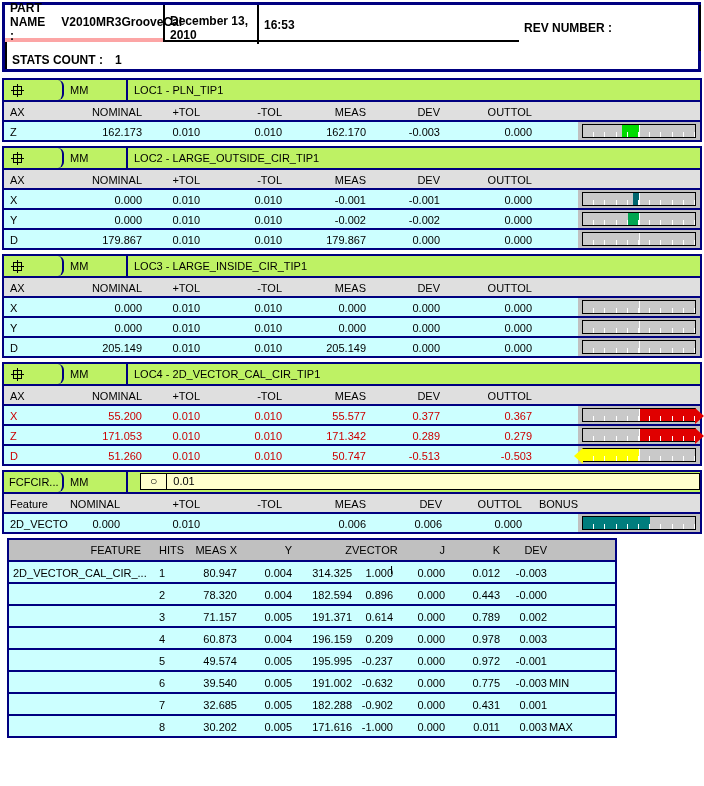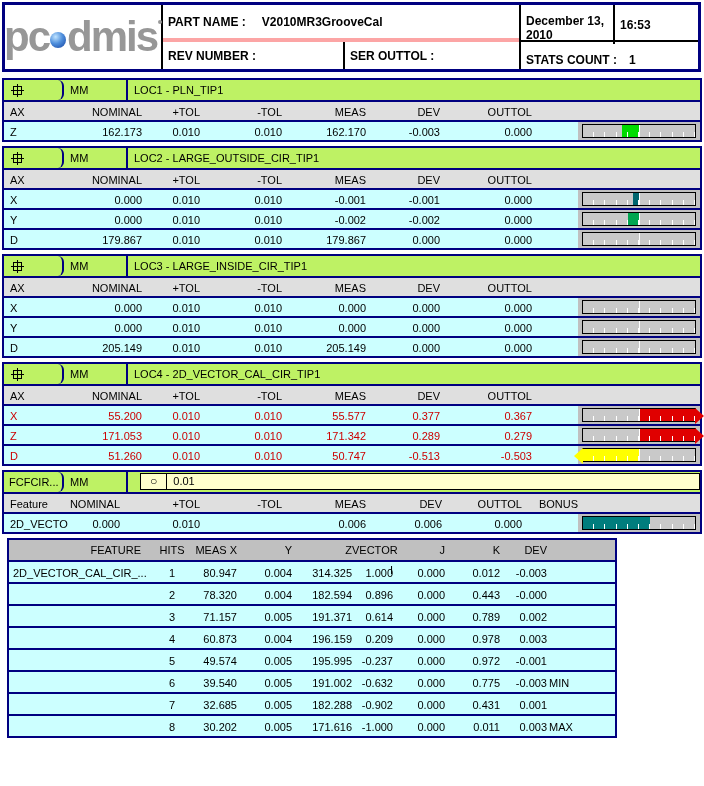--- a/index.html
+++ b/index.html
@@ -105,14 +105,6 @@
 <div class="page">
 
   <div class="hdr">
-    <div class="logo-cell">
-      <div class="logo">
-        <span>pc</span>
-        <span class="dot"></span>
-        <span>dmis</span>
-        <span class="tm"></span>
-      </div>
-    </div>
     <div class="cell part-cell">
       <span class="lbl">PART NAME  :</span>
       <span>V2010MR3GrooveCal</span>

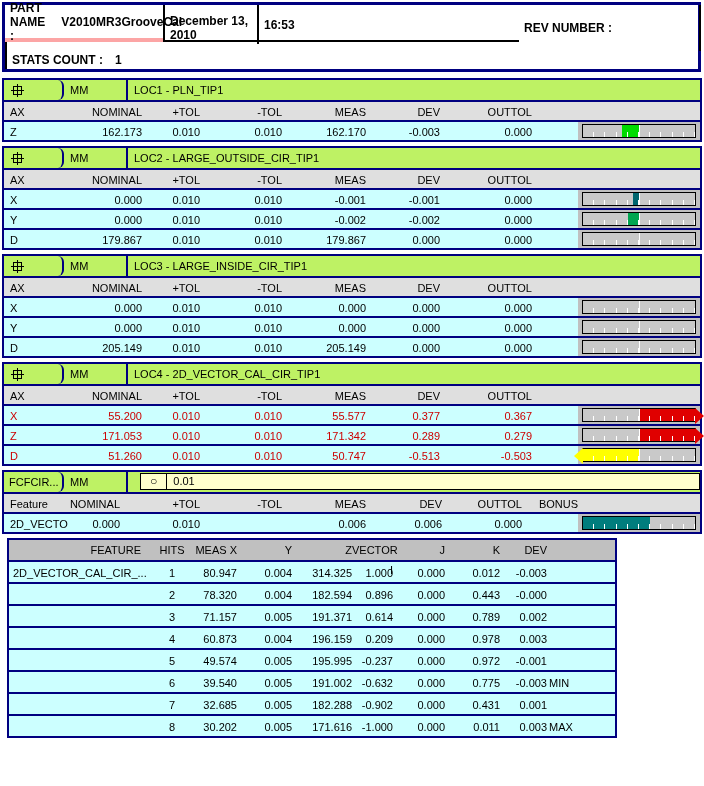--- a/index.html
+++ b/index.html
@@ -89,7 +89,7 @@
   .hdata{ background:#CCFFFF; border-top:2px solid #000080; height:22px; line-height:22px; }
   .h-feat{ width:150px; padding-left:4px; white-space:nowrap; overflow:hidden; }
   .hhead .h-feat{ text-align:right; padding-right:18px; }
-  .h-hits{ width:26px; text-align:center; }
+  .h-hits{ width:26px; text-align:left; }
   .h-x { width:52px; text-align:right; }
   .h-y { width:55px; text-align:right; }
   .h-z { width:60px; text-align:right; }

